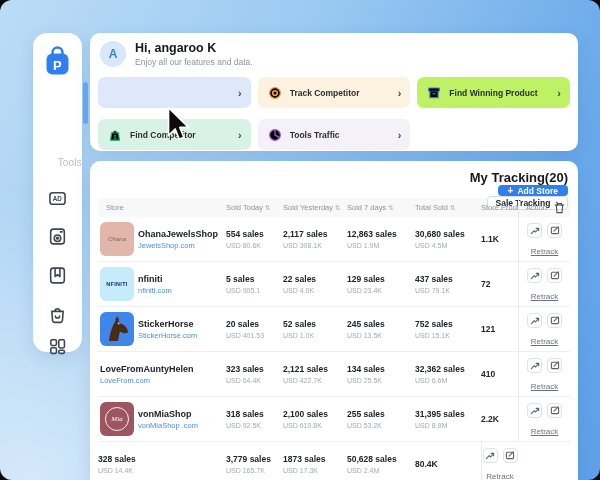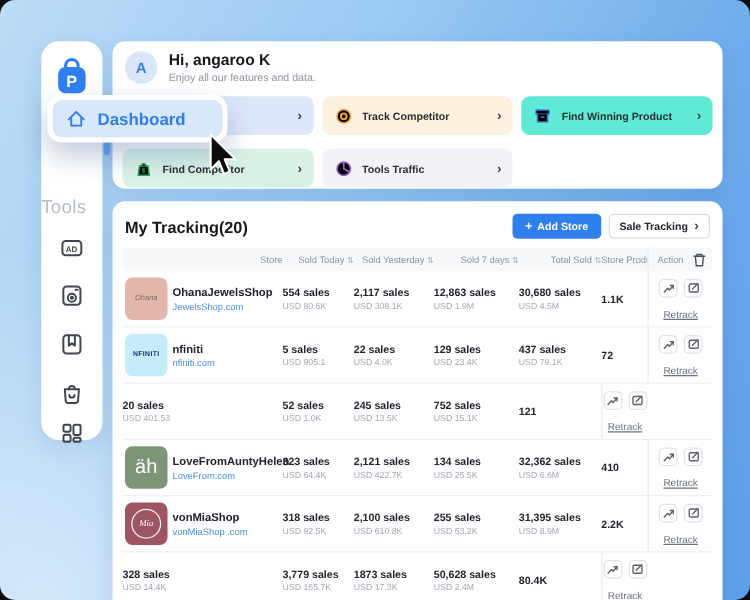--- a/index.html
+++ b/index.html
@@ -477,15 +477,6 @@
 
   <div class="indicator"></div>
 
-  <div class="popup">
-    <div class="popup-inner">
-      <svg width="18" height="18" viewBox="0 0 18 18" fill="none" stroke="#2f7fe8" stroke-width="1.5" stroke-linecap="round" stroke-linejoin="round">
-        <path d="M3 9.5 L9 3.5 L15 9.5"></path>
-        <path d="M5 8.2 V14.5 H13 V8.2"></path>
-      </svg>
-      <span class="popup-label">Dashboard</span>
-    </div>
-  </div>
 
   <div class="cursor">
     <svg width="34" height="38" viewBox="0 0 24 36">

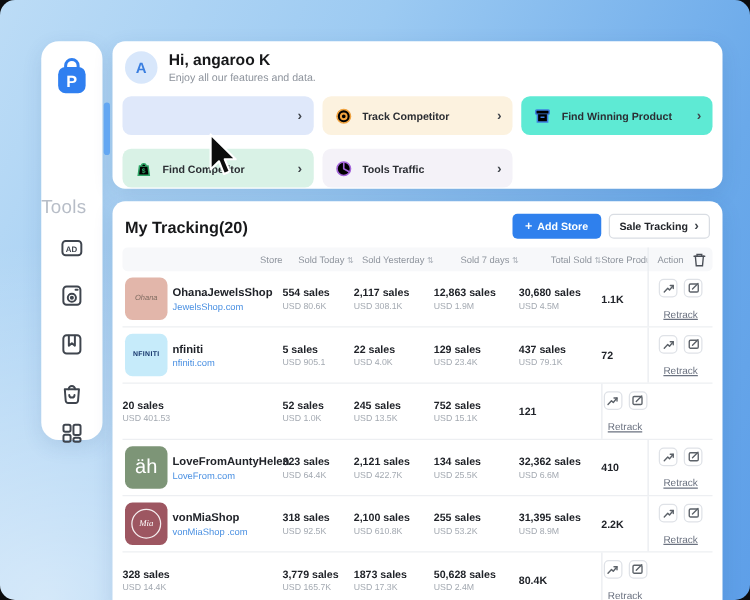--- a/index.html
+++ b/index.html
@@ -155,7 +155,7 @@
         <span class="lbl">Track Competitor</span>
         <span class="chev">›</span>
       </button>
-      <button class="card" style="background:#5eead4">
+      <button class="card" style="background:#bef264">
         <svg class="cicon" width="16" height="16" viewBox="0 0 16 16">
           <rect x="2.6" y="3" width="10.8" height="3.4" rx="0.8" stroke="#3d7fe0" stroke-width="1.2"></rect>
           <path d="M3.9 6.4 V12.6 h8.2 V6.4" stroke="#3d7fe0" stroke-width="1.2"></path>

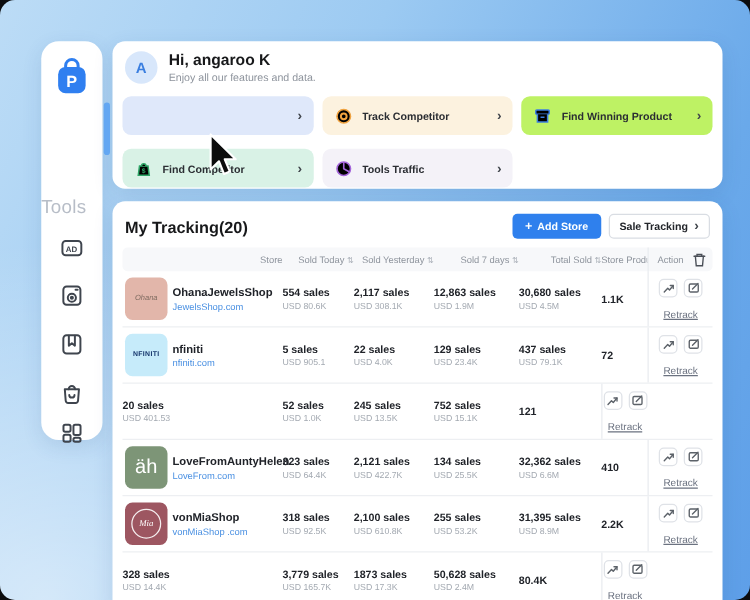--- a/index.html
+++ b/index.html
@@ -16,7 +16,7 @@
   
   .sidebar { left:33px; top:33px; width:49px; height:319px; border-radius:14px; }
   .logo { position:absolute; left:10px; top:12px; }
-  .tools { position:absolute; top:124px; width:100%; text-align:left; font-size:15px; color:#b7bdc7; letter-spacing:.2px; }
+  .tools { position:absolute; top:124px; width:100%; text-align:right; font-size:10px; color:#b7bdc7; letter-spacing:.2px; }
   .ticon { position:absolute; left:14px; width:21px; height:21px; background:none; border:none; cursor:pointer; }
   .ticon svg { stroke:#3f454e; fill:none; stroke-width:1.5; stroke-linecap:round; stroke-linejoin:round; }
   .indicator { position:absolute; left:83px; top:82px; width:5px; height:42px; background:#63a7f2; border-radius:3px; z-index:4; }

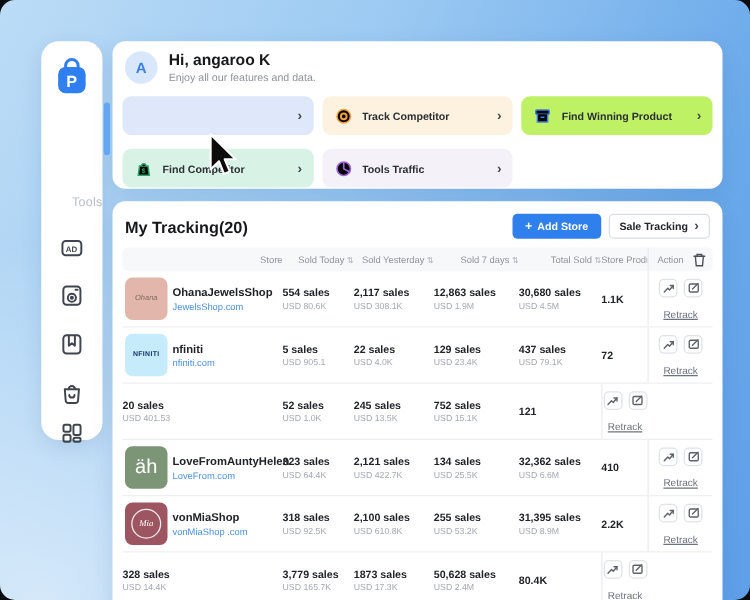--- a/index.html
+++ b/index.html
@@ -45,7 +45,7 @@
 
   
   .tpanel { left:90px; top:161px; width:488px; height:330px; border-radius:10px; padding:0 8px; }
-  .ttop { display:flex; align-items:center; padding:9px 2px 0; height:31px; }
+  .ttop { display:flex; align-items:flex-end; padding:9px 2px 0; height:31px;flex-direction:column; }
   .ttitle { font-size:13px; font-weight:bold; color:#17181a; flex:1; }
   .btn-add { height:20px; background:#2f80ed; color:#fff; border:none; border-radius:4px; font-size:8.5px; font-weight:600;
              display:flex; align-items:center; gap:4px; padding:0 10px; cursor:pointer; }

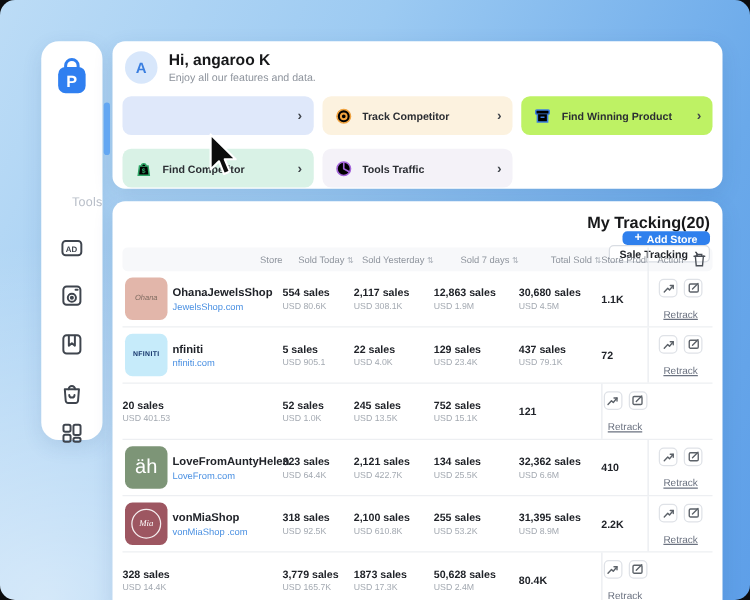--- a/index.html
+++ b/index.html
@@ -54,7 +54,7 @@
               color:#22252a; display:flex; align-items:center; gap:5px; padding:0 8px; margin-left:6px; cursor:pointer; }
   .grid7 { display:grid; grid-template-columns:128px 57px 64px 68px 66px 37px 52px; align-items:center; }
   .thead { background:#f7f8fa; border-radius:4px; height:19px; margin-top:6px; font-size:7.5px; color:#8d939c; }
-  .thead > div { overflow:hidden; white-space:nowrap;text-align:right; }
+  .thead > div { overflow:hidden; white-space:nowrap; }
   .th-store { padding-left:8px; }
   .sorticon { font-size:6.5px; color:#aab0b8; margin-left:2px; }
   .th-action { display:flex; align-items:center; justify-content:space-between; padding:0 5px 0 7px; border-left:1px solid #e9ebef; height:100%; }

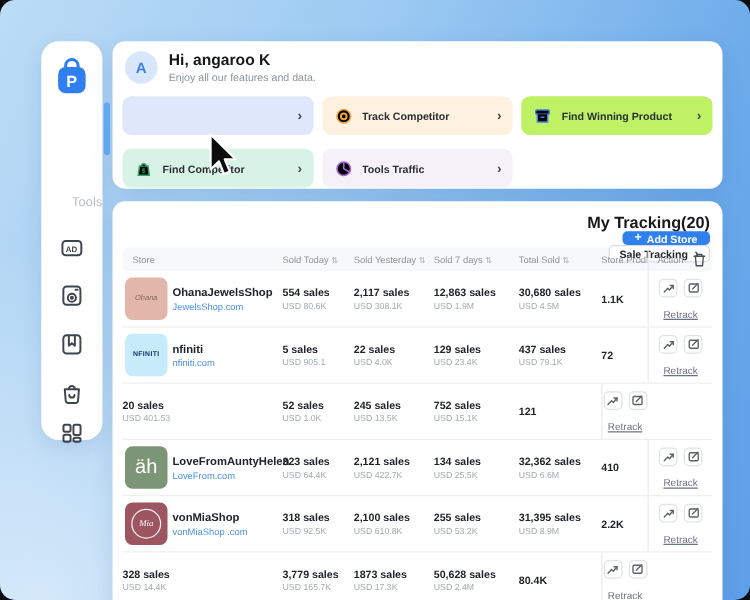--- a/index.html
+++ b/index.html
@@ -309,6 +309,19 @@
     </div>
 
     <div class="grid7 row">
+      <div class="cell-store">
+        <div class="slogo" style="background:#3f86ea">
+          <svg width="34" height="34" viewBox="0 0 34 34">
+            <path d="M15 8.5 L17 4 L19.5 8.5 Z" fill="#4a2c16"></path>
+            <path d="M9 29 C10 21 12 15.5 14 11.5 L17 6.5 L20 11.5 C25 12.5 28 16.5 28 20.5 L24 21.5 C22 20 20.5 19.5 19.5 20.5 L18 29 Z" fill="#4a2c16"></path>
+            <circle cx="18.6" cy="11.4" r="0.9" fill="#e8dccc"></circle>
+          </svg>
+        </div>
+        <div>
+          <div class="sname">StickerHorse</div>
+          <div class="sdomain">StickerHorse.com</div>
+        </div>
+      </div>
       <div>
           <div class="val">20 sales</div>
           <div class="usd">USD 401.53</div>

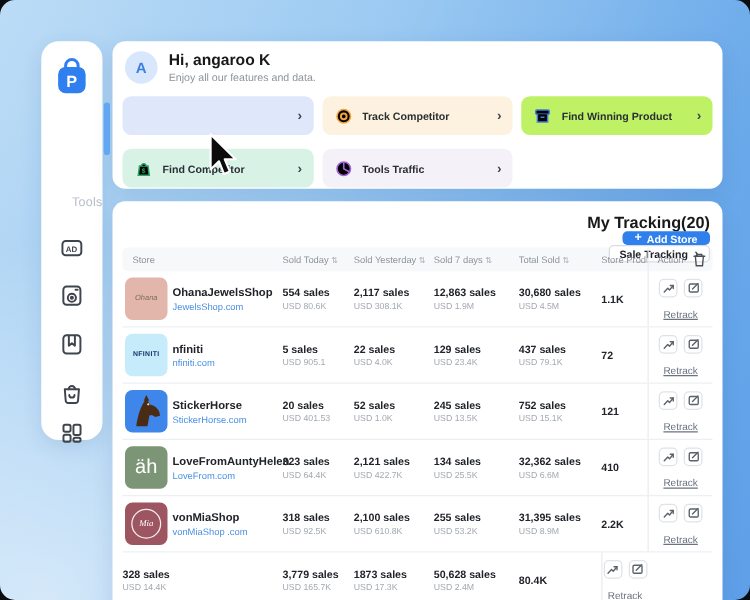--- a/index.html
+++ b/index.html
@@ -360,9 +360,6 @@
 
     <div class="grid7 row">
       <div class="cell-store">
-        <div class="slogo lg-ah" style="background:#7d9577;color:#ffffff">
-            <span>äh</span>
-          </div>
         <div>
           <div class="sname">LoveFromAuntyHelen</div>
           <div class="sdomain">LoveFrom.com</div>

